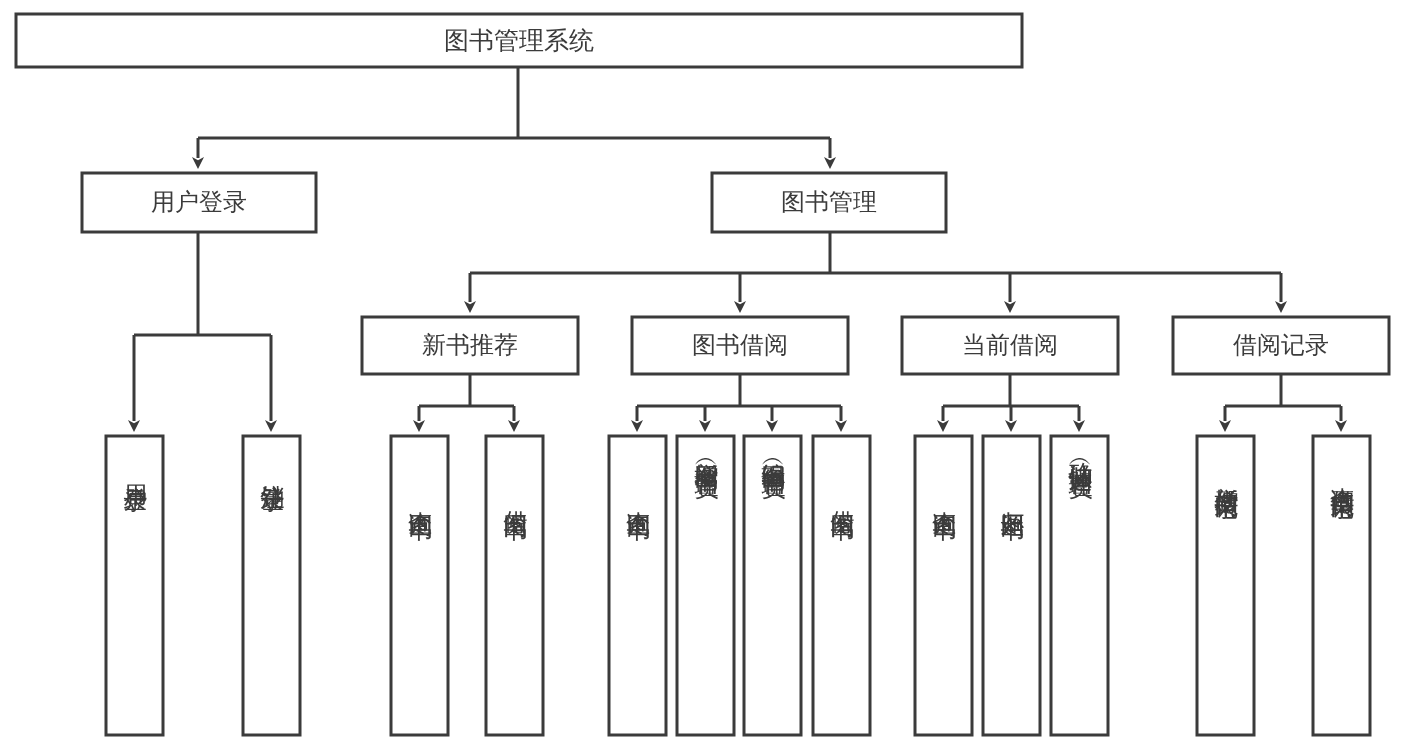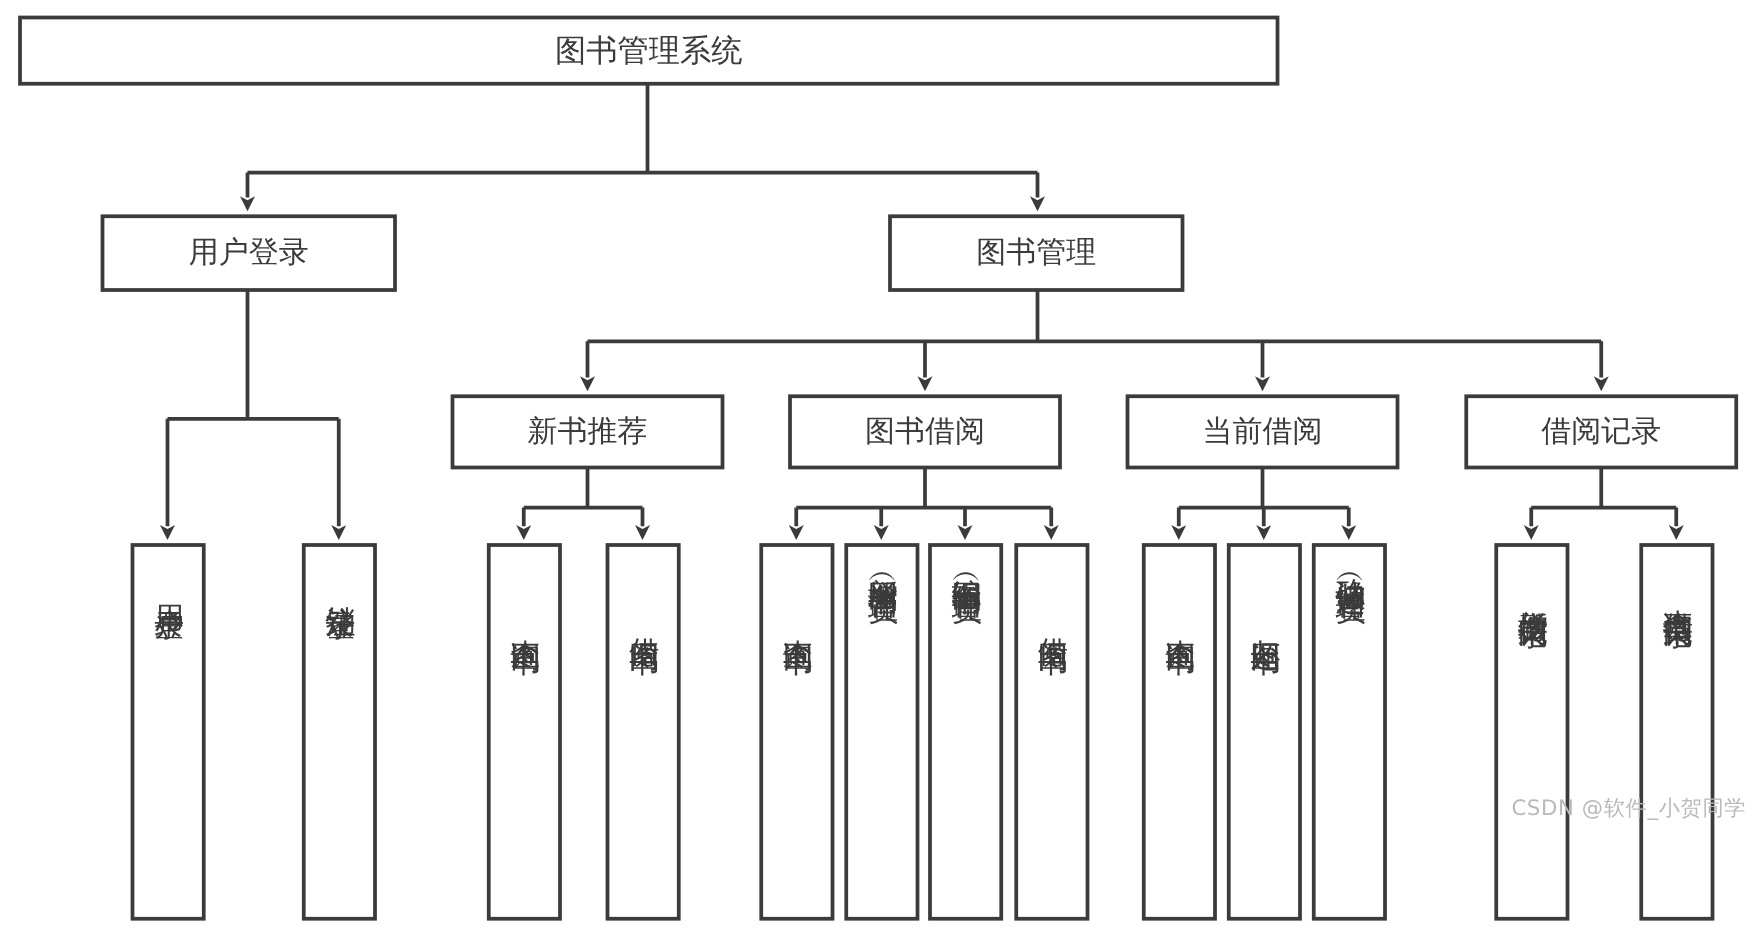--- a/index.html
+++ b/index.html
@@ -193,7 +193,6 @@
     <span class="leaf-label">查询借阅记录</span>
   </div>
 
-  <div id="watermark">CSDN @软件_小贺同学</div>
 </div>
 
 </body></html>

